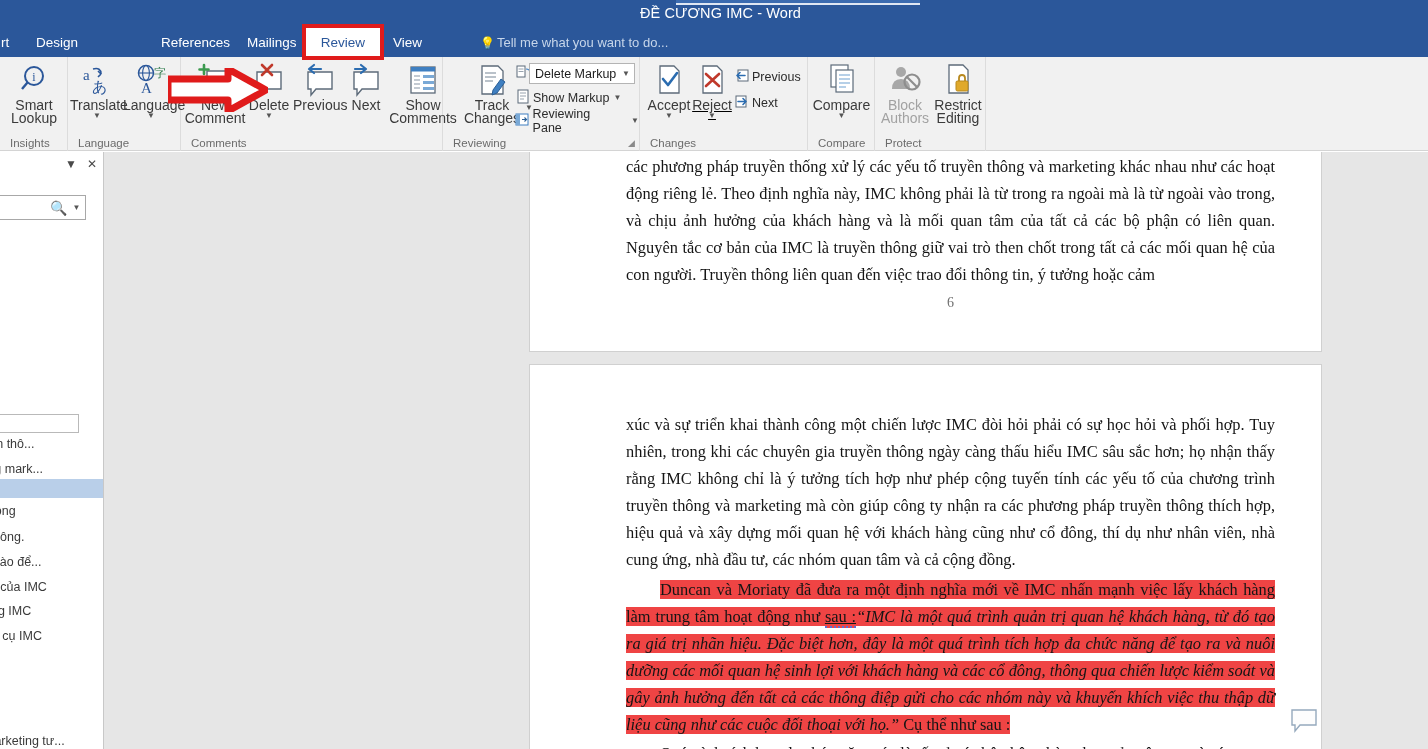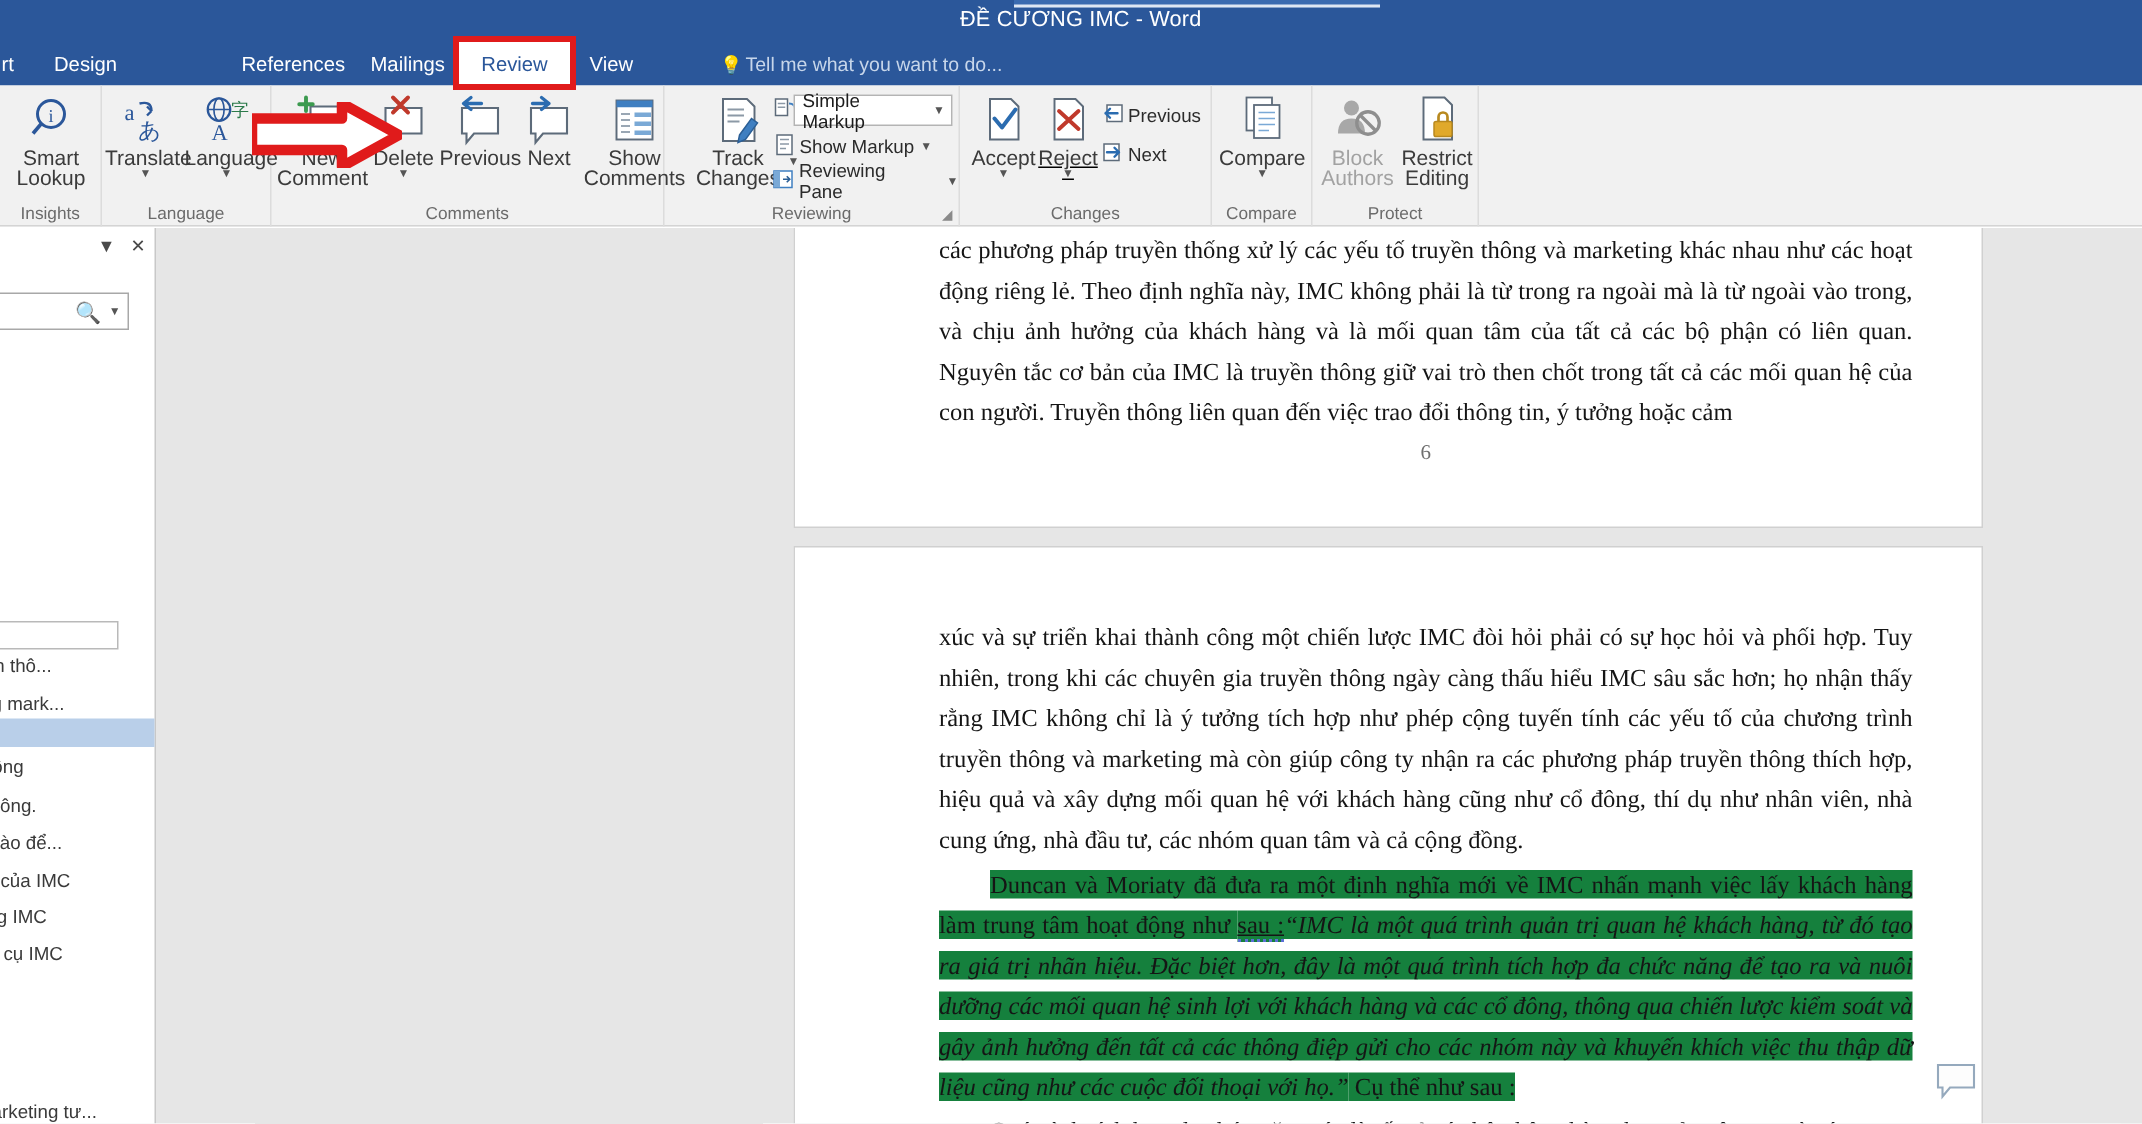--- a/index.html
+++ b/index.html
@@ -330,7 +330,7 @@
         </span>
       </div>
       <div class="combo" style="left:86px; top:6px; width:106px;">
-        <span>Simple Markup</span>
+        <span>Delete Markup</span>
         <span class="arr">▼</span>
       </div>
 

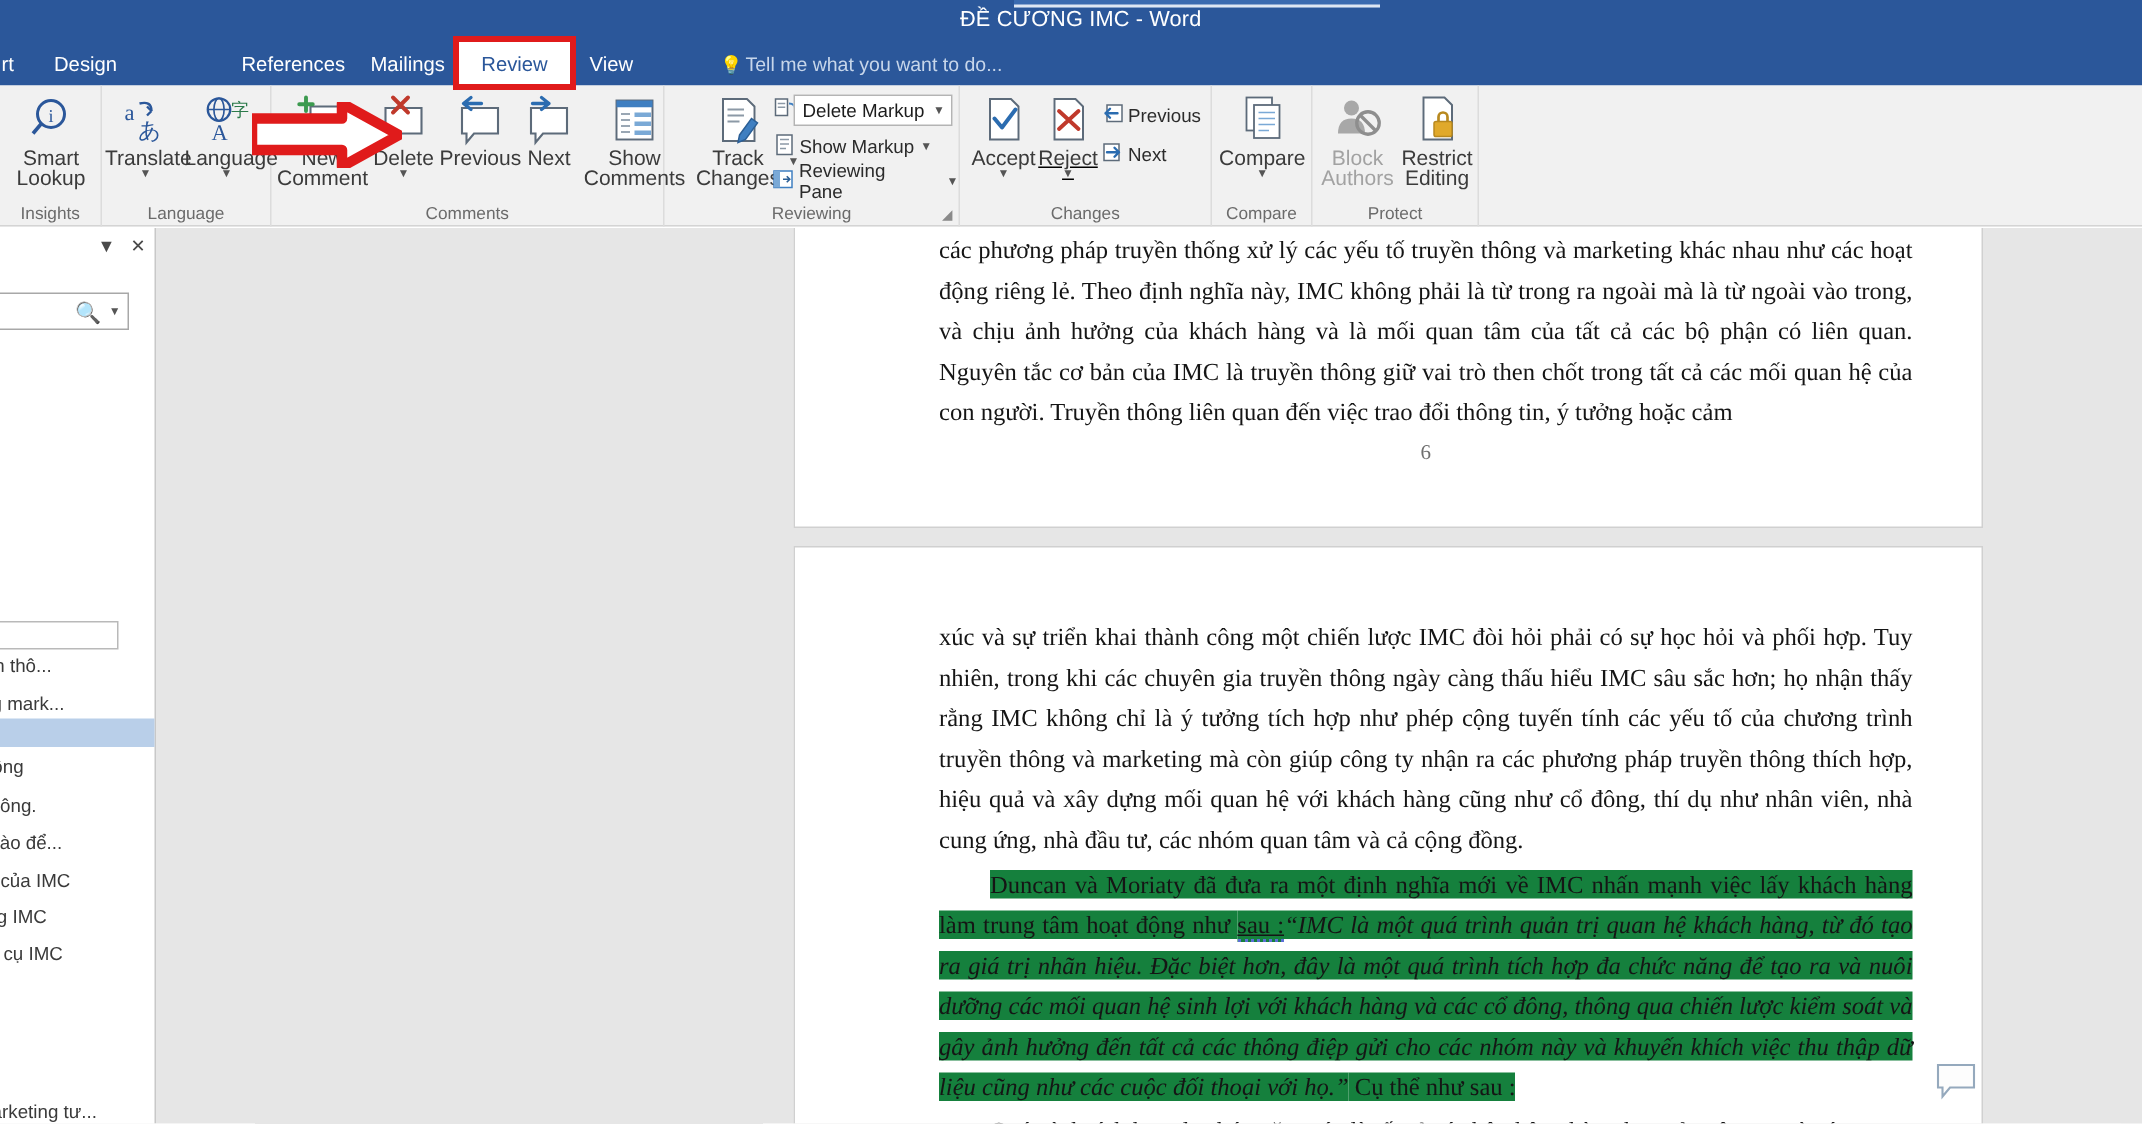--- a/index.html
+++ b/index.html
@@ -67,8 +67,8 @@
     border-right: 1px solid #dcdcdc;
   }
   .rgroup-label {
-    position: absolute; bottom: 2px; left: 0; width: 100%;
-    text-align: center; font-size: 11.5px; color: #6b6b6b;
+    position: absolute; bottom: 2px; left: 10px; width: 100%;
+    text-align: left; font-size: 11.5px; color: #6b6b6b;
   }
   .rbtn {
     position: absolute; text-align: center; cursor: default;

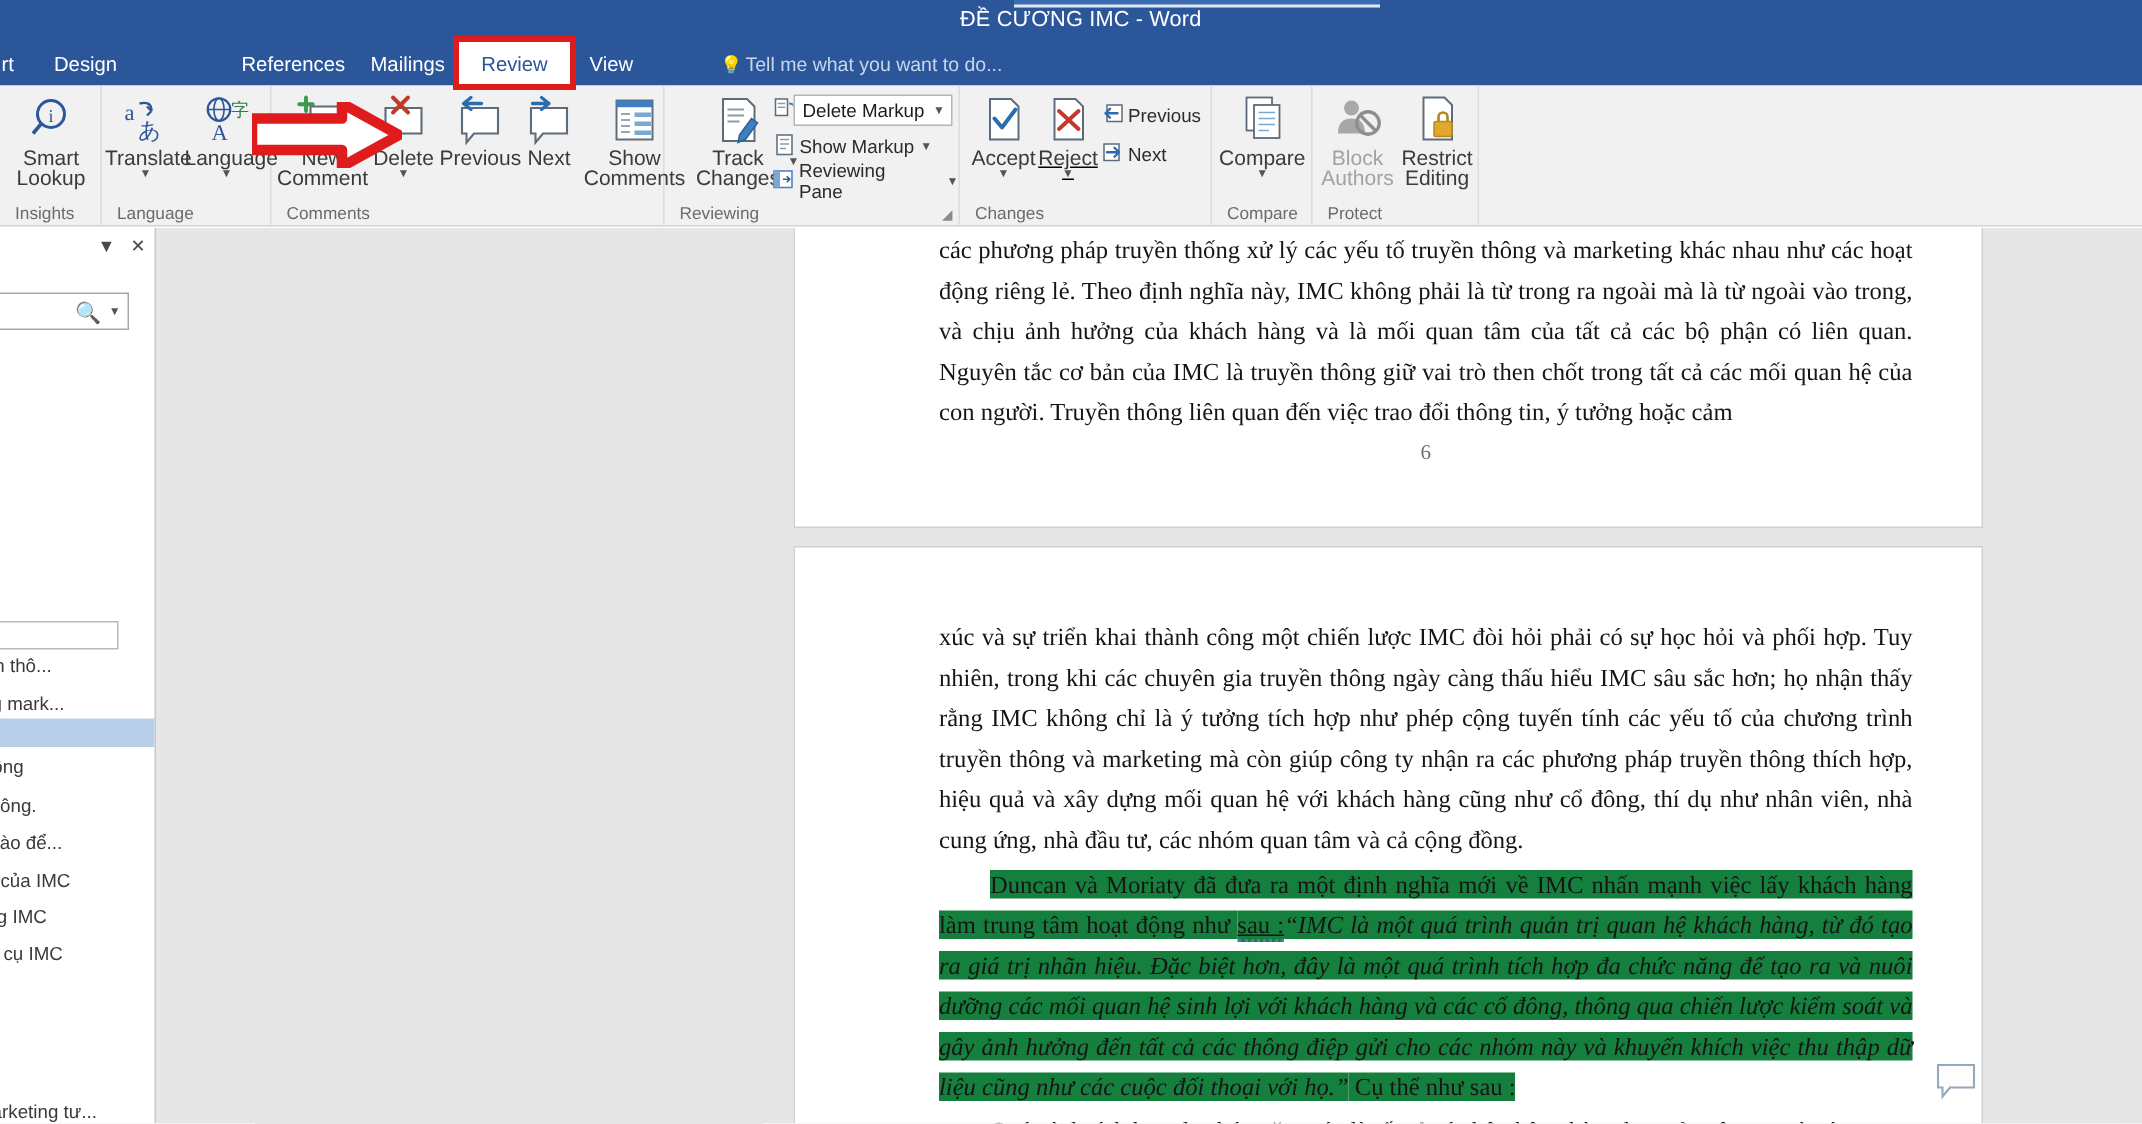--- a/index.html
+++ b/index.html
@@ -146,7 +146,7 @@
     text-align: justify;
   }
   .ptext.ind { text-indent: 34px; }
-  .hl { background: #15803d; }
+  .hl { background: #ef4444; }
   .ital { font-style: italic; }
   .uline { text-decoration: underline; }
   .sqg {

